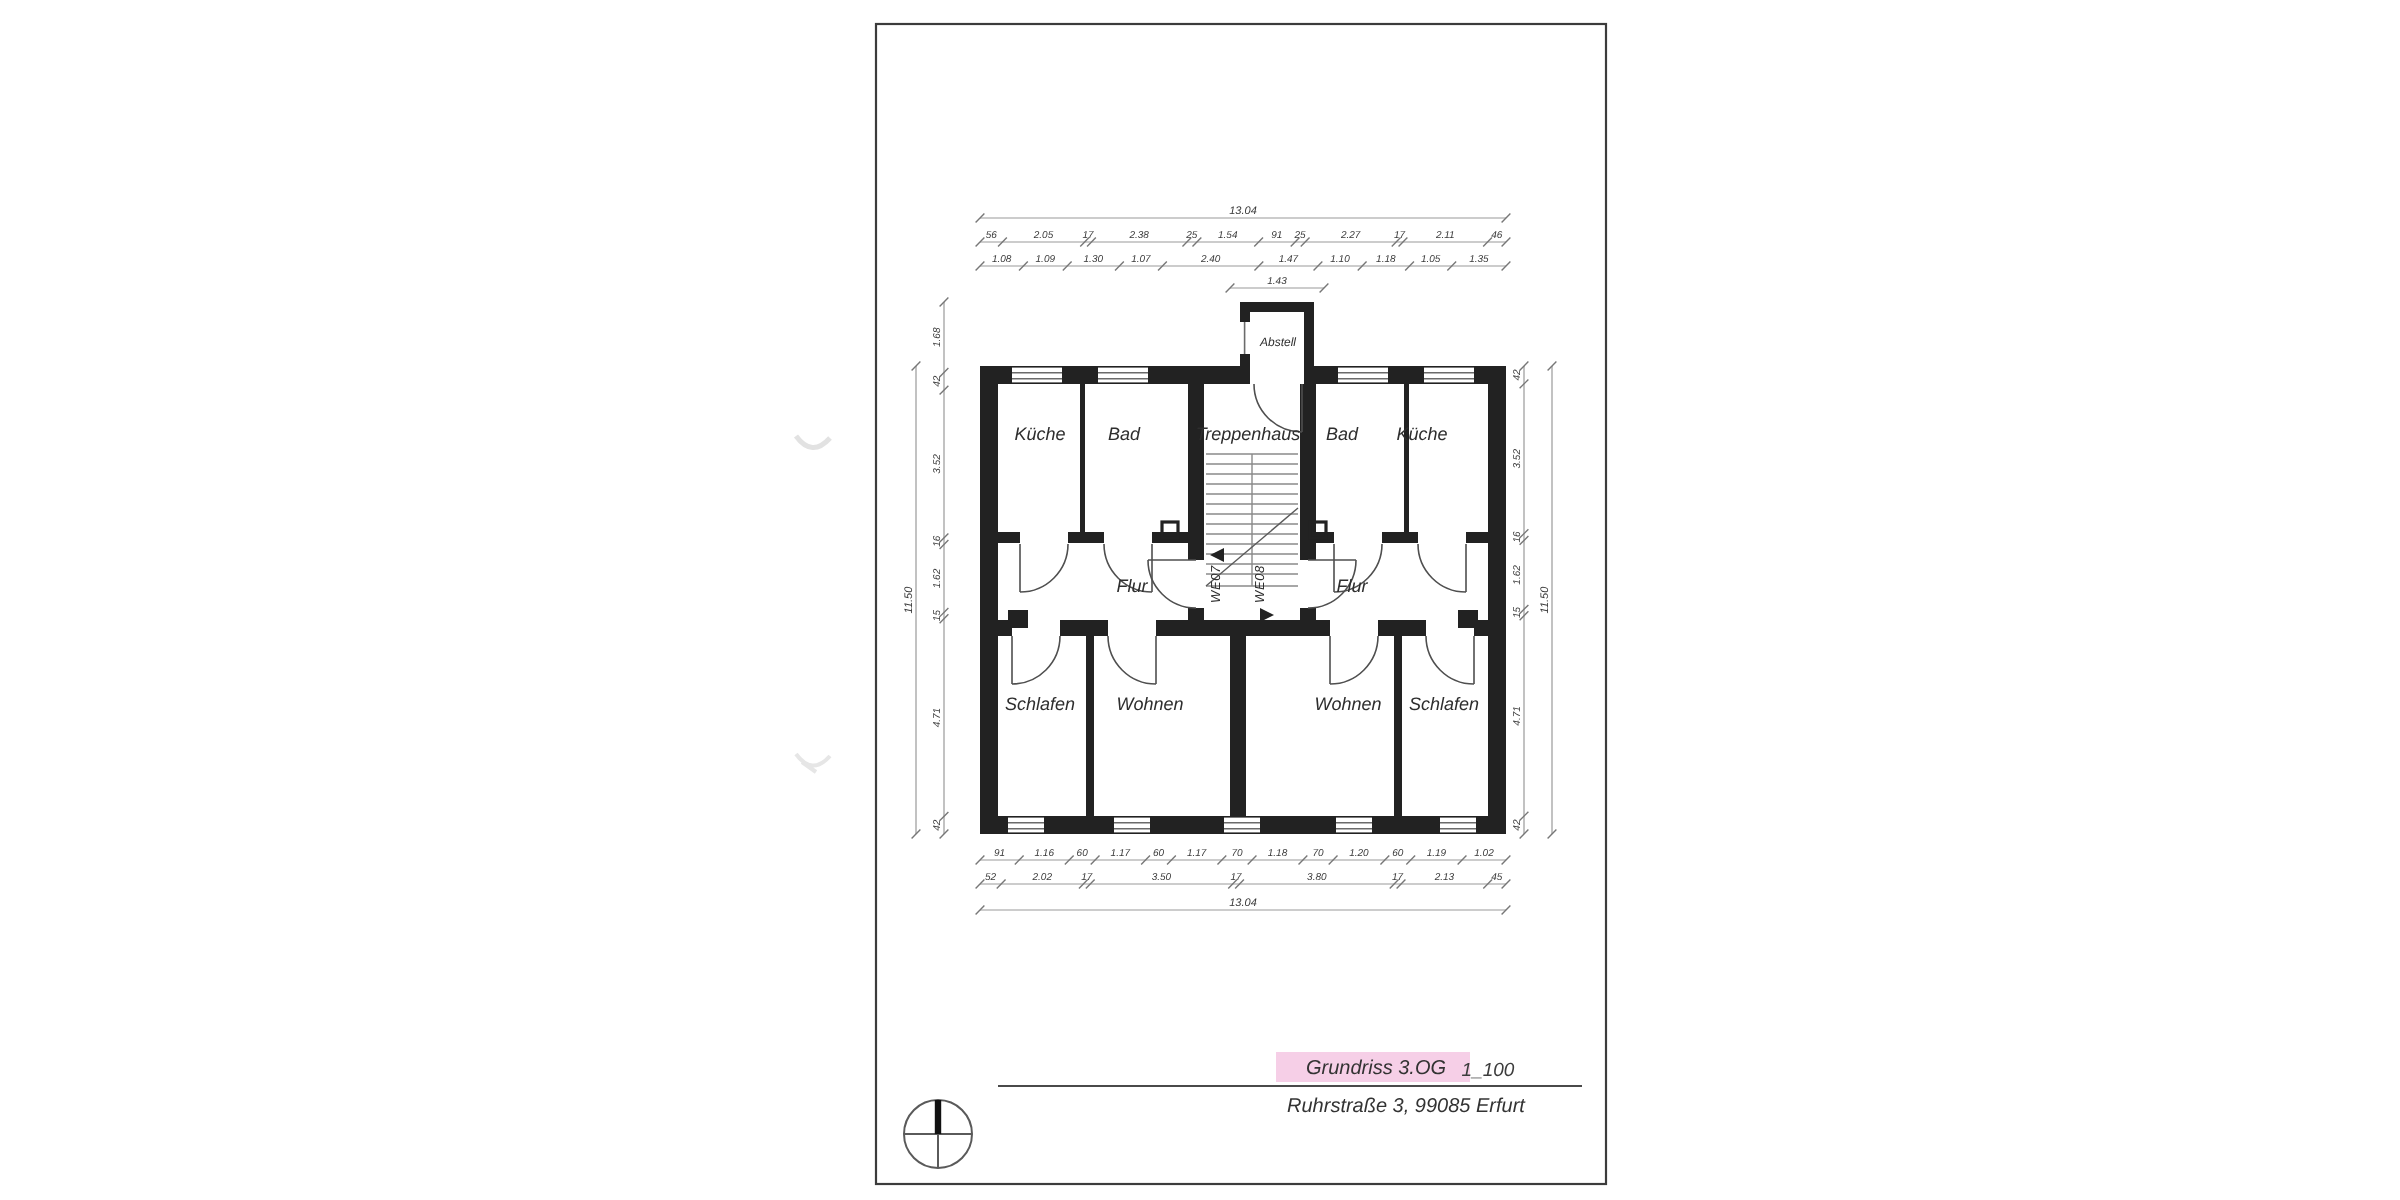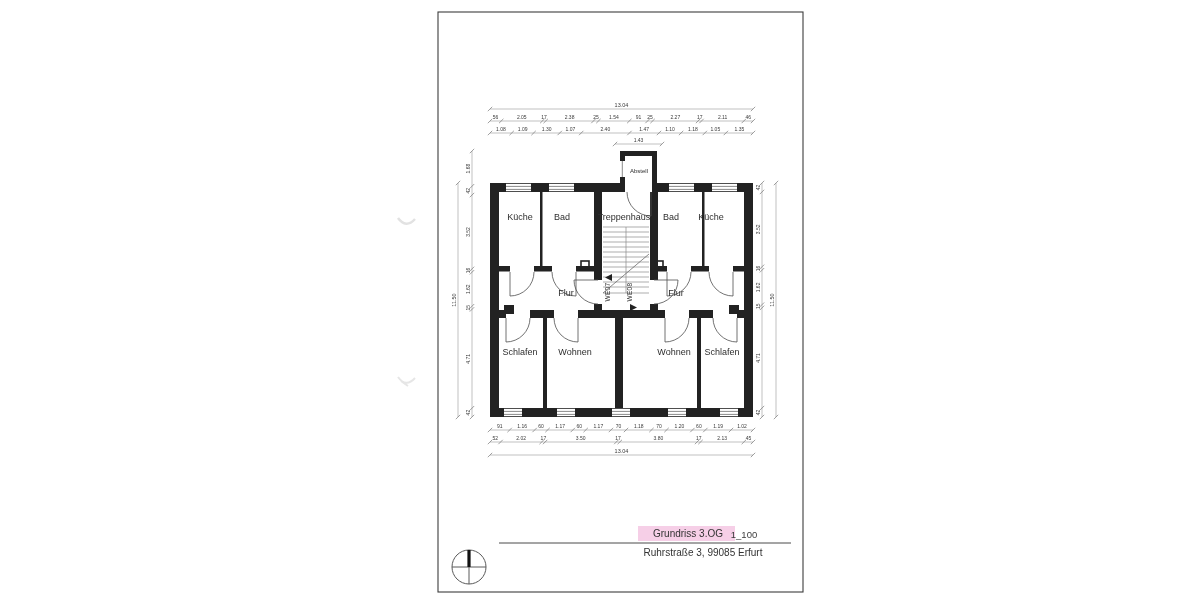--- a/index.html
+++ b/index.html
@@ -4,7 +4,7 @@
 <style>
   html,body{margin:0;padding:0;background:#ffffff;}
   .canvas{position:relative;width:1200px;height:600px;background:#ffffff;overflow:hidden;
-          font-family:"Liberation Sans",sans-serif;}
+          font-family:"Liberation Sans",sans-serif;font-style:italic;}
   svg{display:block;}
   svg text{font-family:"Liberation Sans",sans-serif;fill:#3a3a3a;}
   .room-label{font-size:9px;fill:#2e2e2e;}

